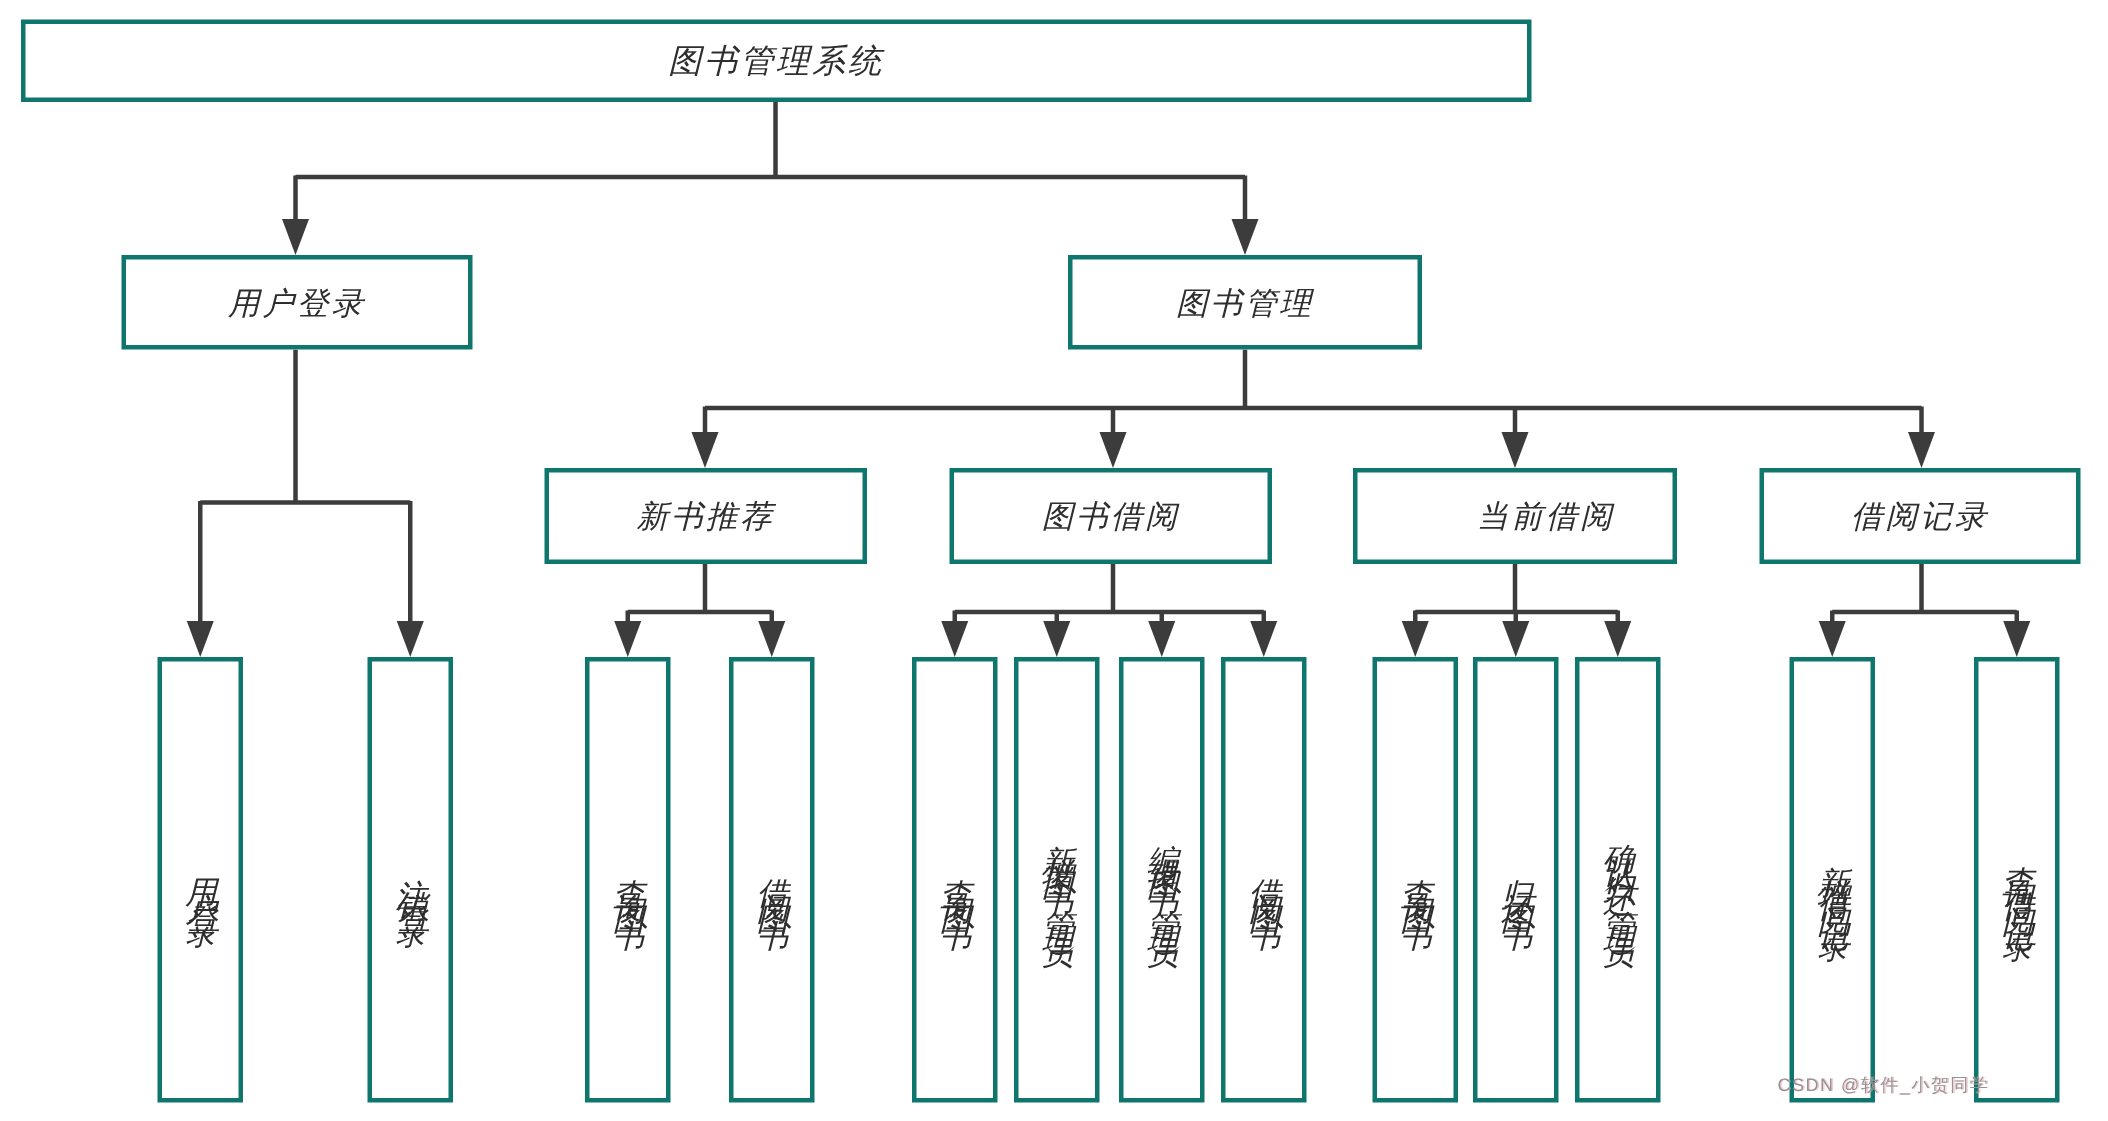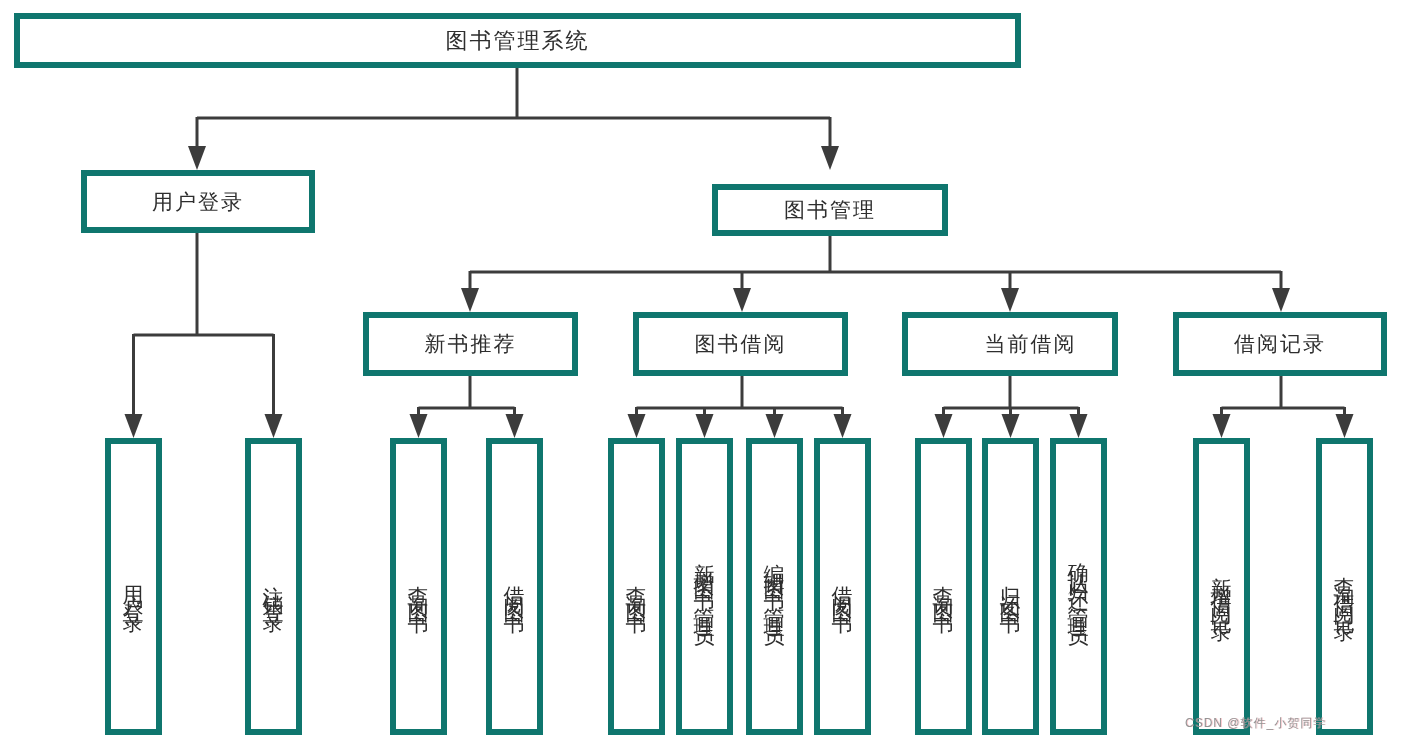--- a/index.html
+++ b/index.html
@@ -15,12 +15,13 @@
     position:absolute;
     box-sizing:border-box;
     background:#ffffff;
-    border:6px solid #0f766e;
+    border:3px solid #0f766e;
     display:flex;
     align-items:center;
     justify-content:center;
     color:#2e2e2e;
     z-index:1;
+    font-style:italic;
   }
   .h{font-size:21px;letter-spacing:2px;white-space:nowrap;}
   .root{font-size:22px;}

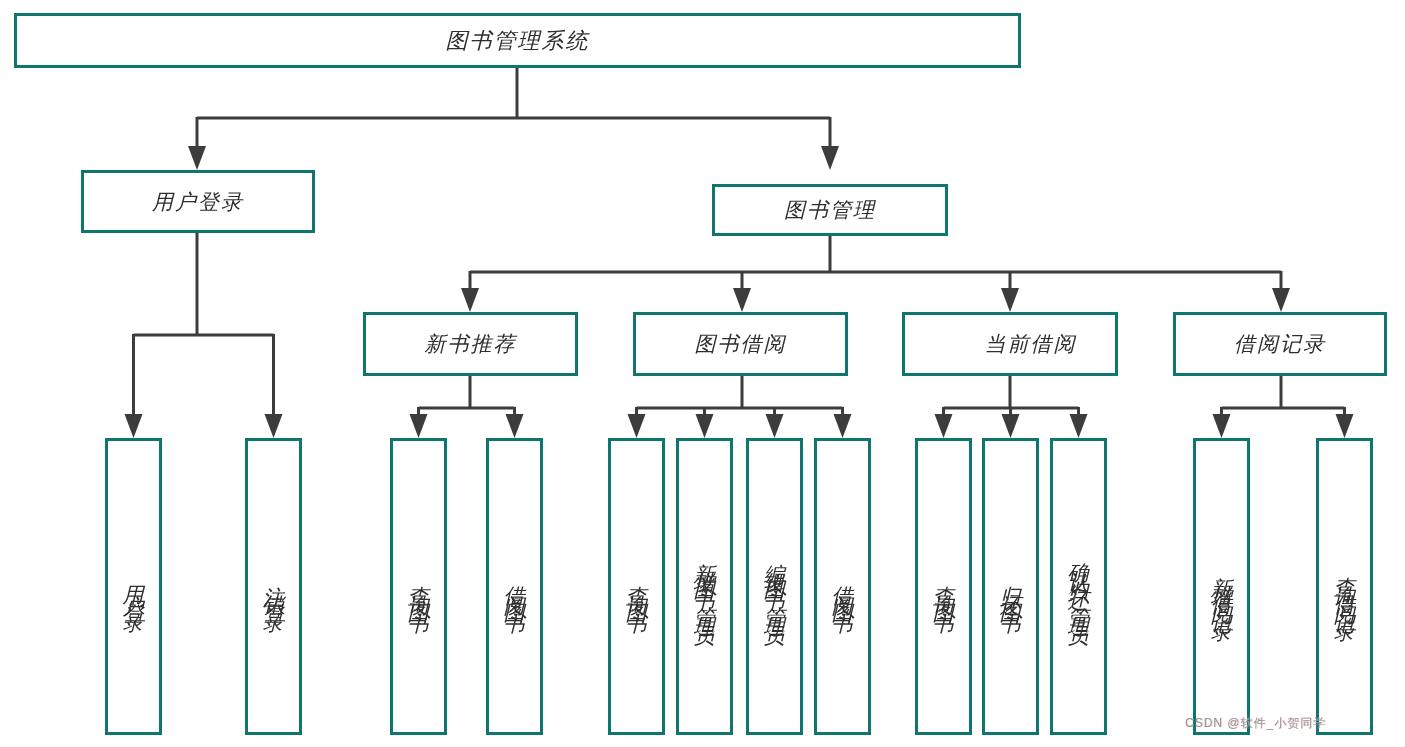--- a/index.html
+++ b/index.html
@@ -120,7 +120,7 @@
   <div class="box h root" style="left:14px;top:13px;width:1007px;height:55px;">图书管理系统</div>
 
   <div class="box h" style="left:81px;top:170px;width:234px;height:63px;">用户登录</div>
-  <div class="box h" style="left:712px;top:184px;width:236px;height:52px;">图书管理</div>
+  <div class="box h" style="left:712px;top:170px;width:236px;height:63px;">图书管理</div>
 
   <div class="box h" style="left:633px;top:312px;width:215px;height:64px;">图书借阅</div>
   <div class="box h" style="left:363px;top:312px;width:215px;height:64px;">新书推荐</div>

